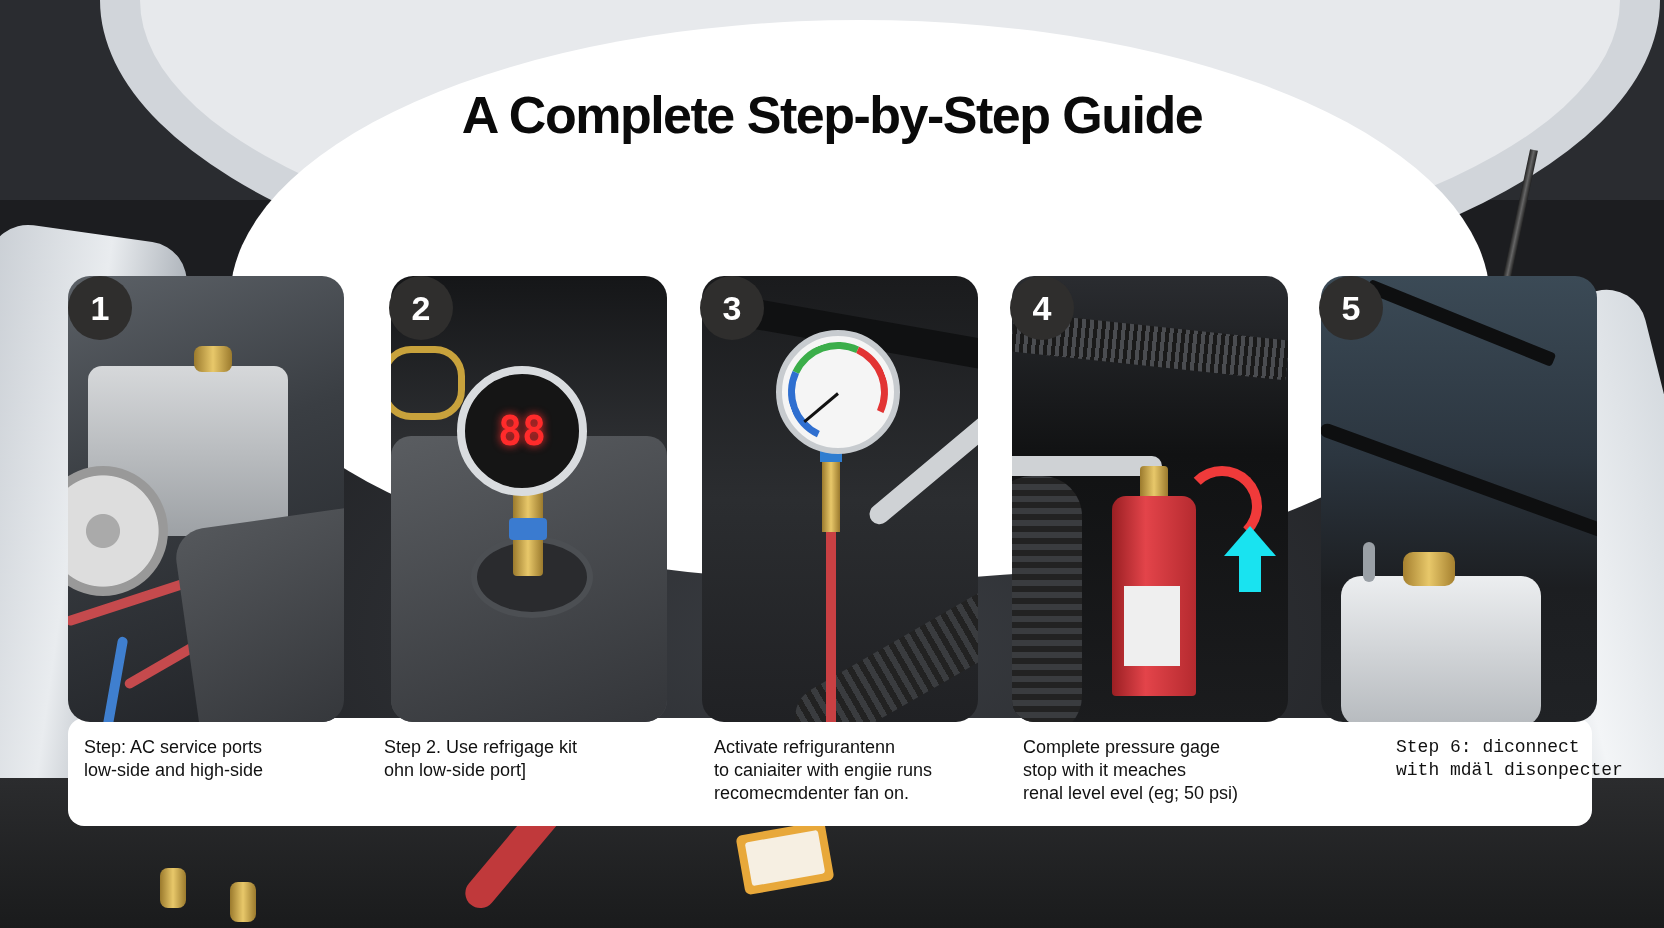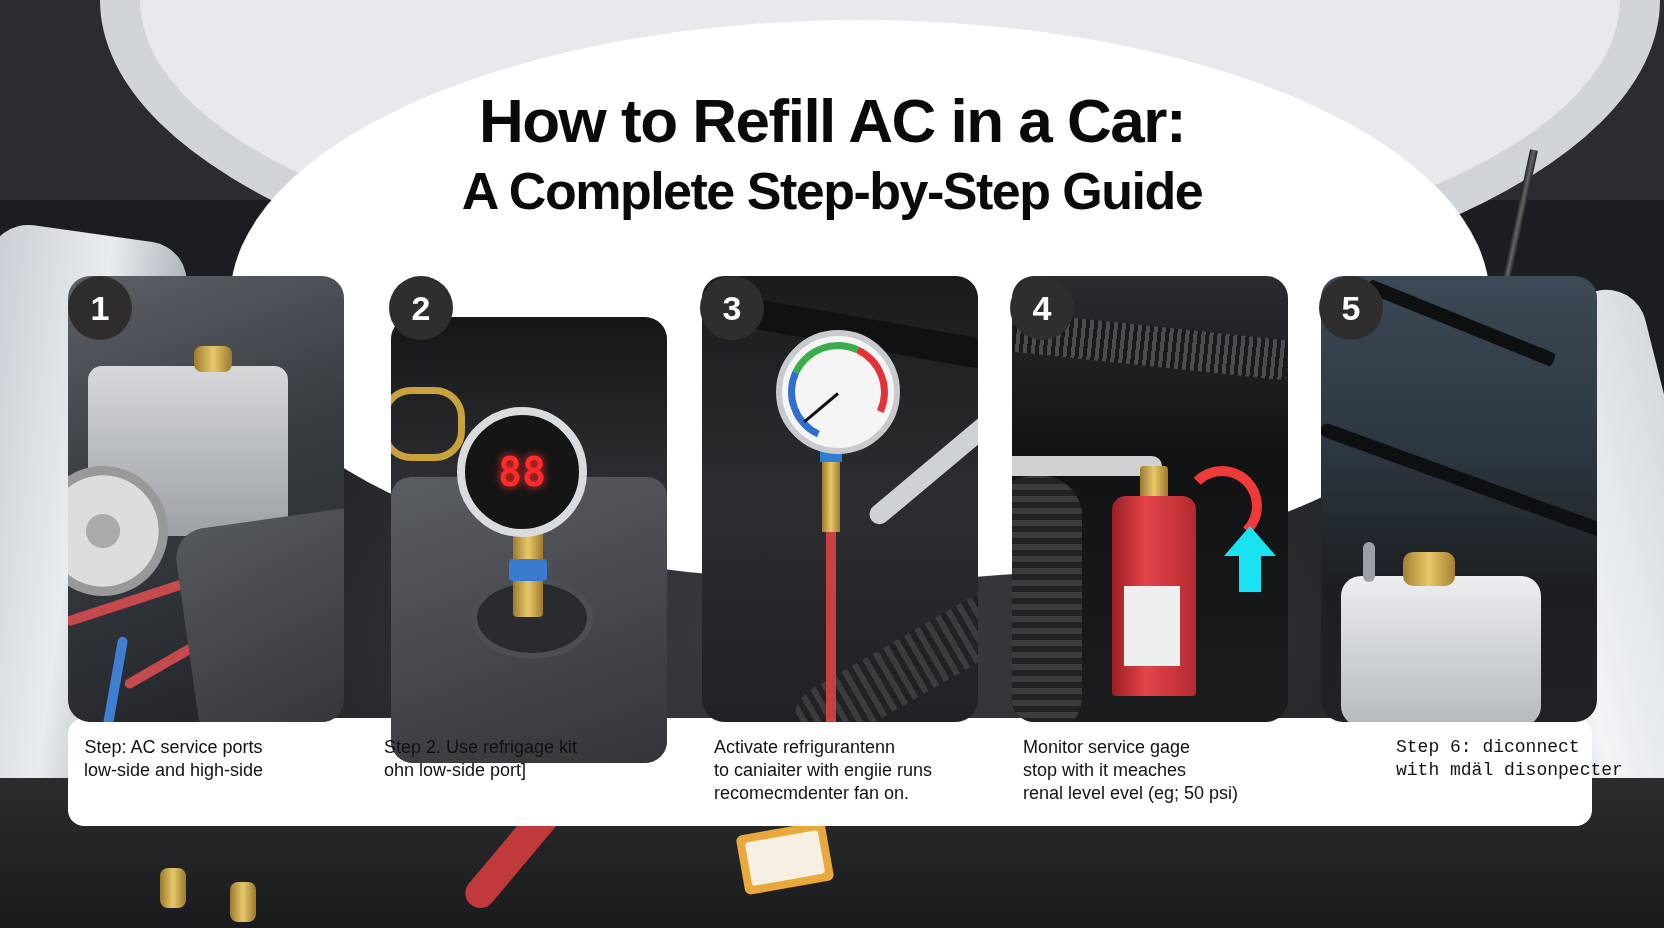--- a/index.html
+++ b/index.html
@@ -120,7 +120,6 @@
 </div>
 
 <h1 class="title">
-  <span class="l1">How to Refill AC in a Car:</span>
   <span class="l2">A Complete Step-by-Step Guide</span>
 </h1>
 

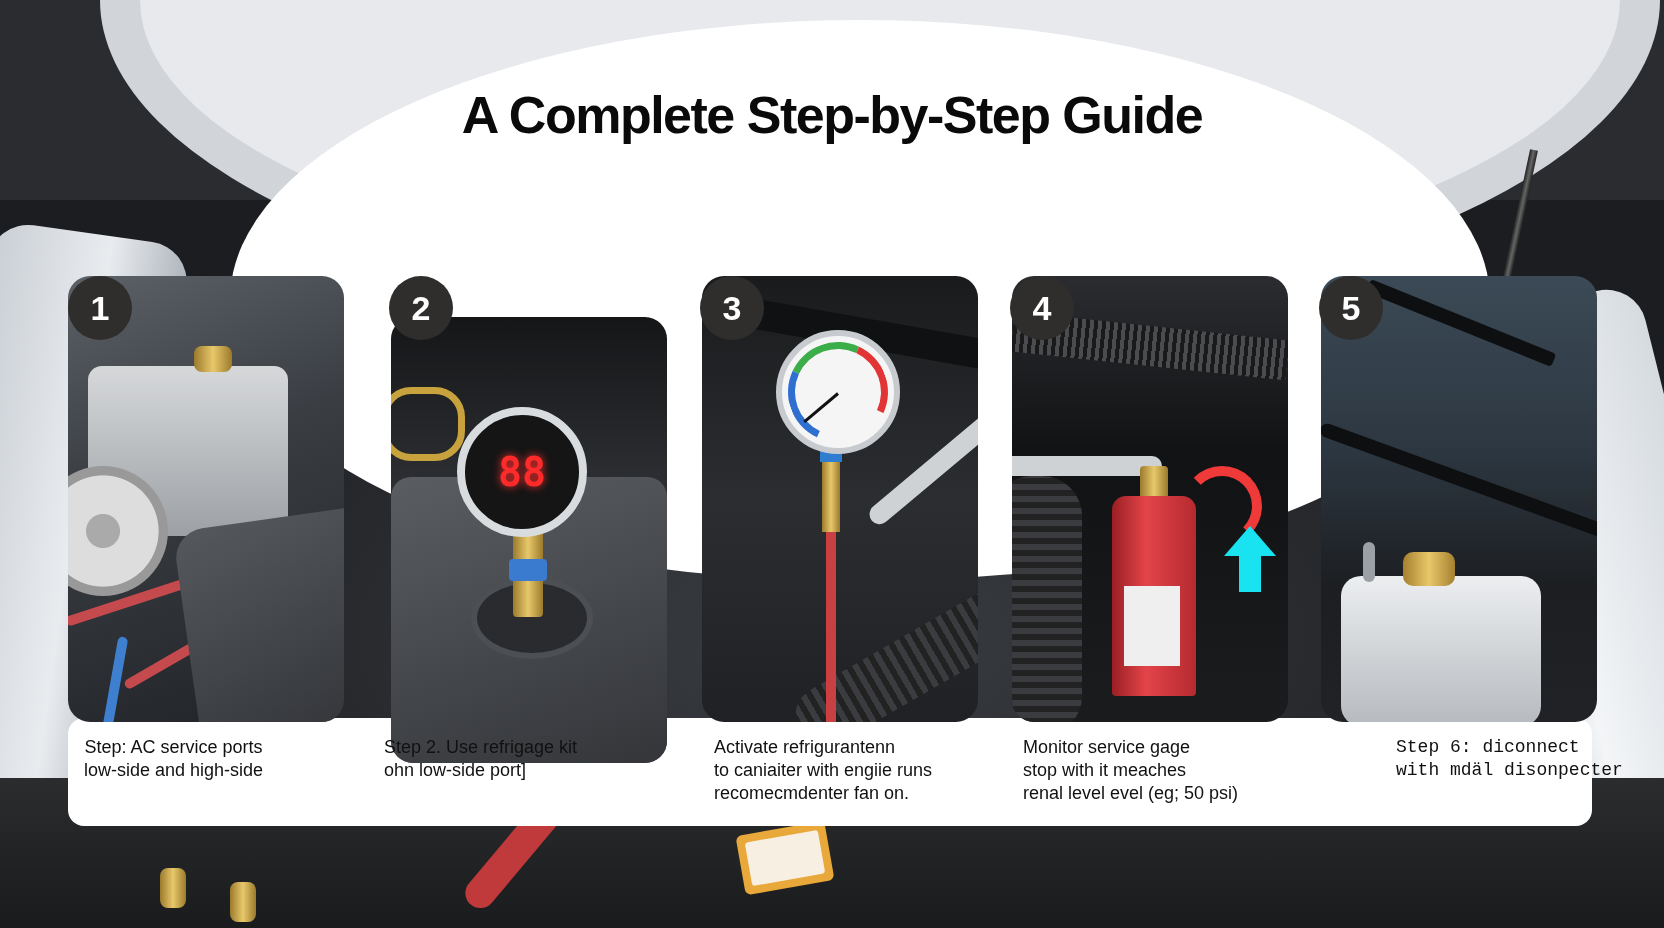--- a/index.html
+++ b/index.html
@@ -57,7 +57,7 @@
   .c1 .hb1 { position:absolute; left:40px; top:360px; width:10px; height:120px; background:#3f7fcf; border-radius:5px; transform: rotate(10deg);}
 
   
-  .c2 { background: linear-gradient(180deg,#151618 0%,#2e3033 40%,#4a4d51 100%); margin-top: 41px; }
+  .c2 { background: linear-gradient(180deg,#151618 0%,#2e3033 40%,#4a4d51 100%); }
   .c2 .engine { position:absolute; left:0; top:160px; width:276px; height:300px; background: linear-gradient(160deg,#5a5d61,#323438); border-radius: 20px 20px 0 0;}
   .c2 .ring { position:absolute; left:80px; top:260px; width:110px; height:70px; border-radius:50%; background:#2a2b2e; border:6px solid #4c4f53;}
   .c2 .stem { position:absolute; left:122px; top:210px; width:30px; height:90px; background: linear-gradient(90deg,#9b7a2d,#e8c86a,#9b7a2d); border-radius:4px;}

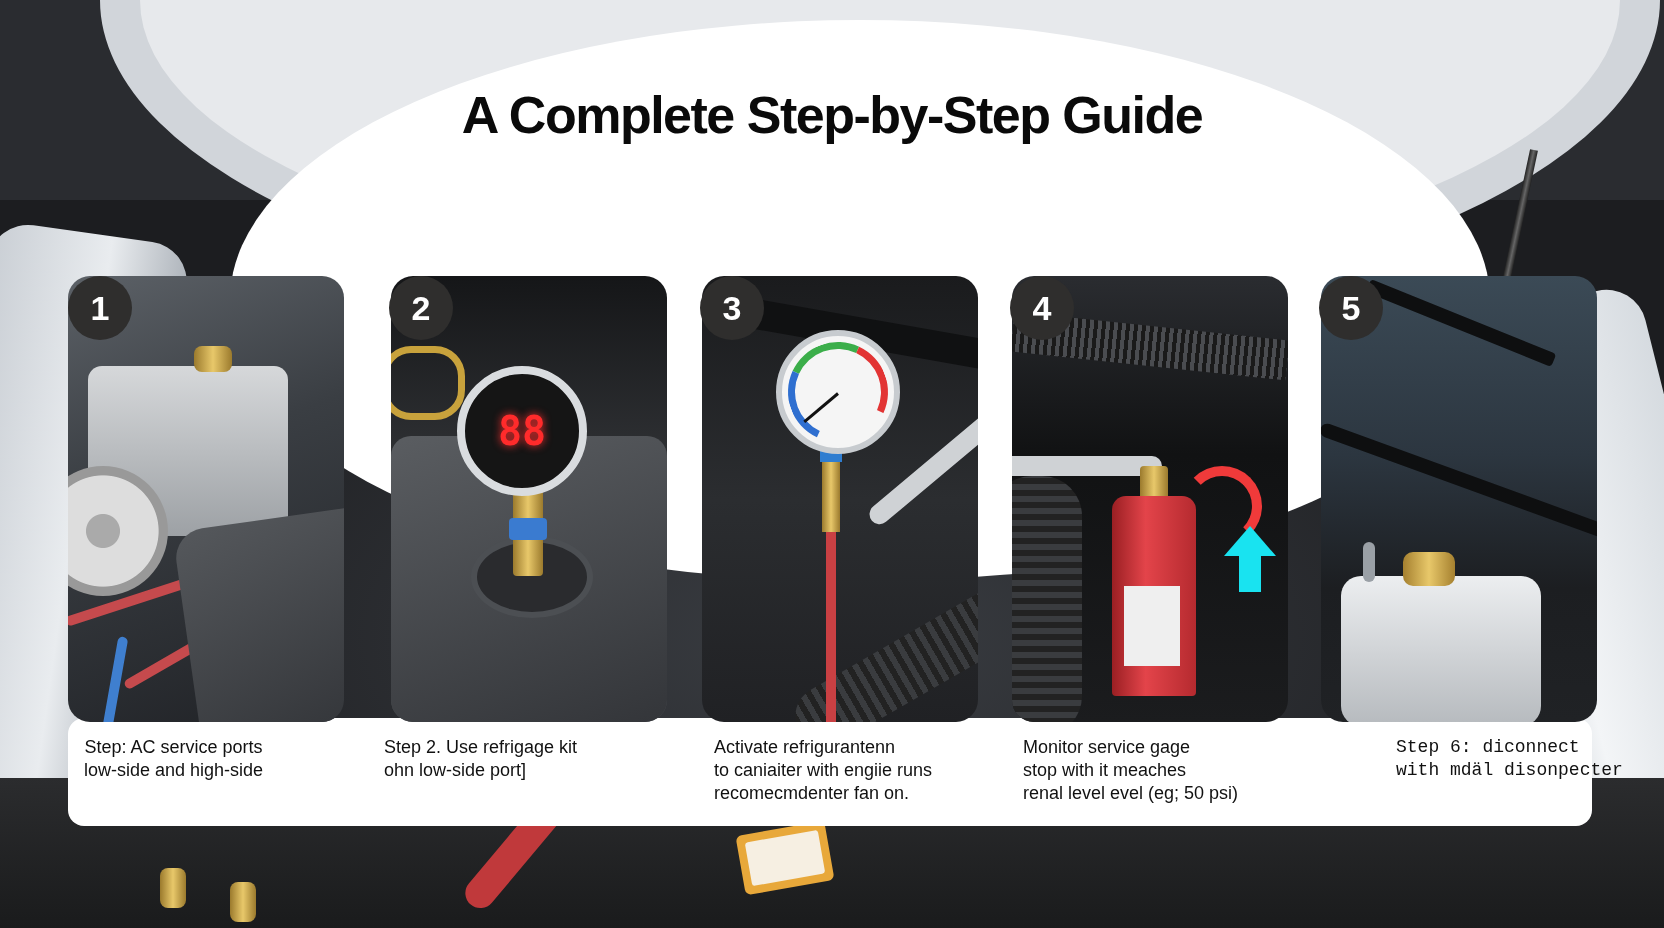--- a/index.html
+++ b/index.html
@@ -135,7 +135,7 @@
   <div class="cover"></div>
 </div>
 <div class="badge" style="left:68px;">1</div>
-<div class="caption" style="left:84px;text-align:center;">
+<div class="caption" style="left:84px;">
   <div>Step: AC service ports</div>
   <div>low-side and high-side</div>
 </div>

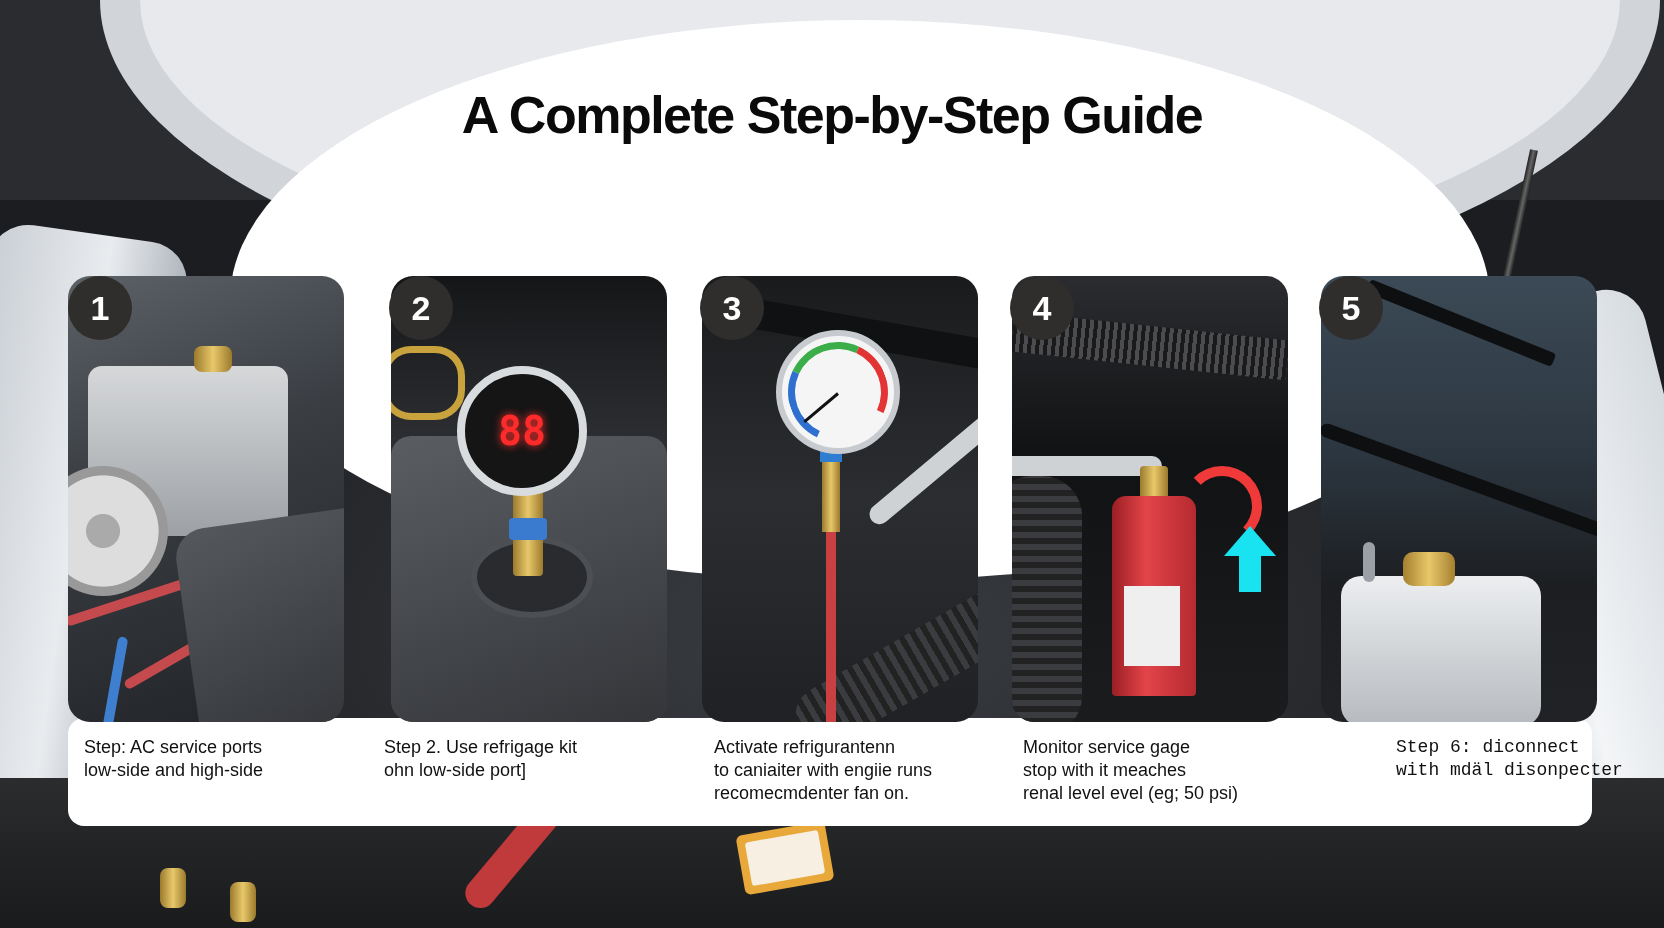--- a/index.html
+++ b/index.html
@@ -188,7 +188,7 @@
 </div>
 <div class="badge" style="left:1010px;">4</div>
 <div class="caption" style="left:1023px;">
-  <div>Monitor service gage</div>
+  <div>Complete pressure gage</div>
   <div>stop with it meaches</div>
   <div>renal level evel (eg; 50 psi)</div>
 </div>

